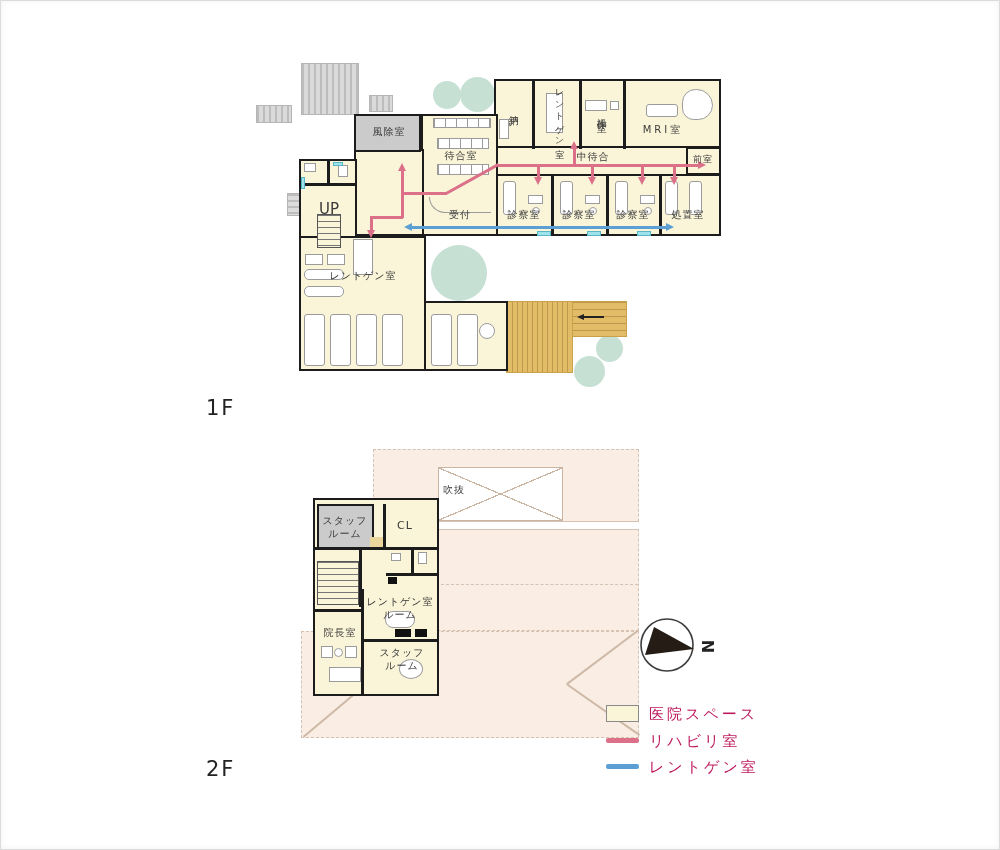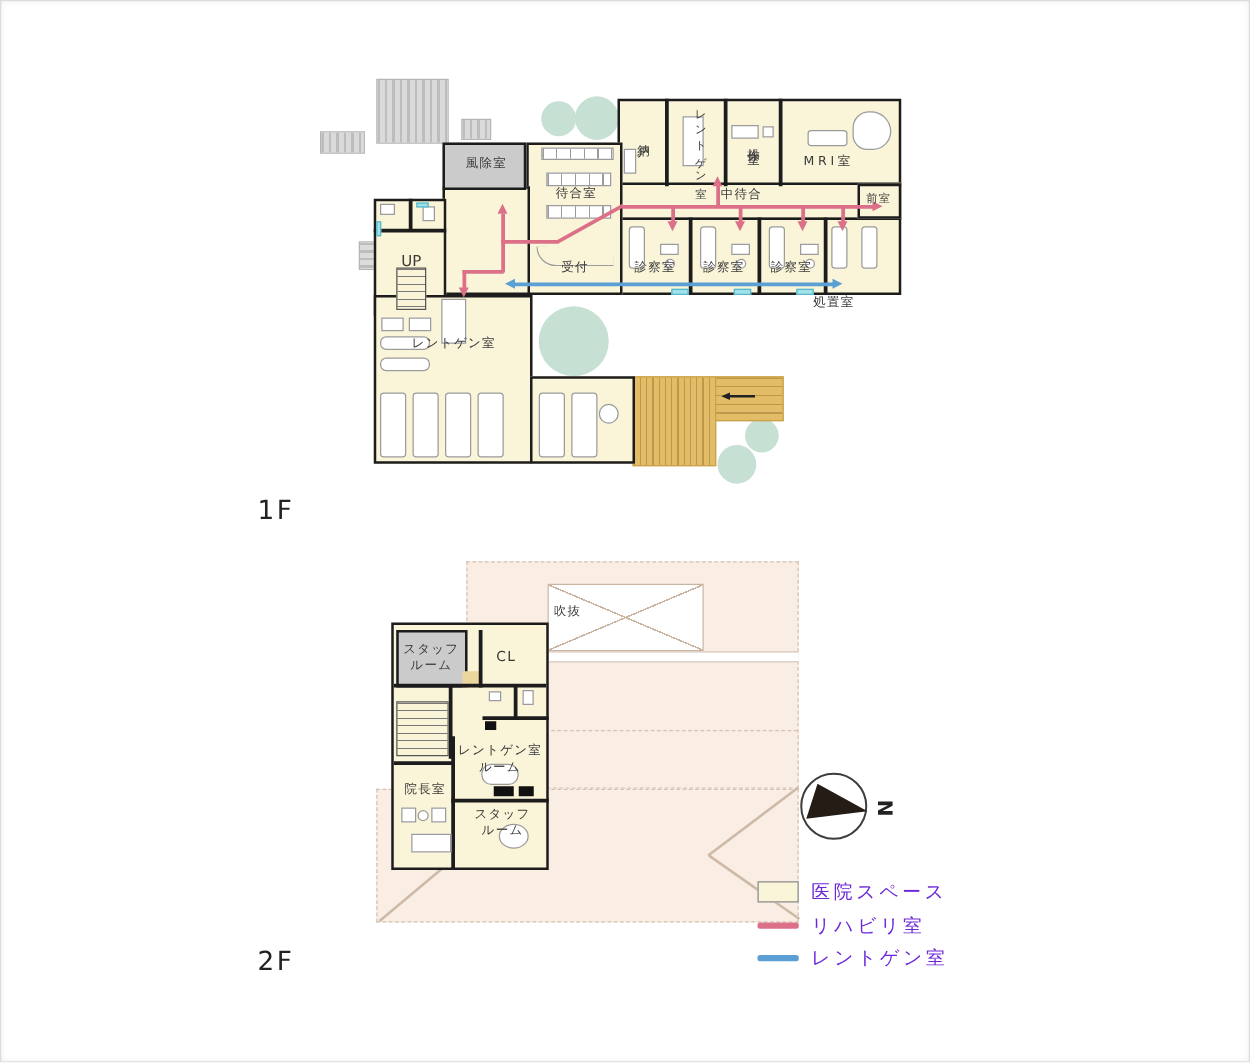--- a/index.html
+++ b/index.html
@@ -167,7 +167,7 @@
   <div class="lab" style="left:662px;top:129px;letter-spacing:3px;">MRI室</div>
   <div class="lab" style="left:592px;top:156px;">中待合</div>
   <div class="lab" style="left:702px;top:159px;font-size:9px;">前室</div>
-  <div class="lab" style="left:328px;top:208px;font-size:12px;letter-spacing:0;">UP</div>
+  <div class="lab" style="left:328px;top:208px;font-size:15px;letter-spacing:0;">UP</div>
   <div class="lab" style="left:459px;top:214px;">受付</div>
   <div class="lab" style="left:523px;top:214px;">診察室</div>
   <div class="lab" style="left:578px;top:214px;">診察室</div>

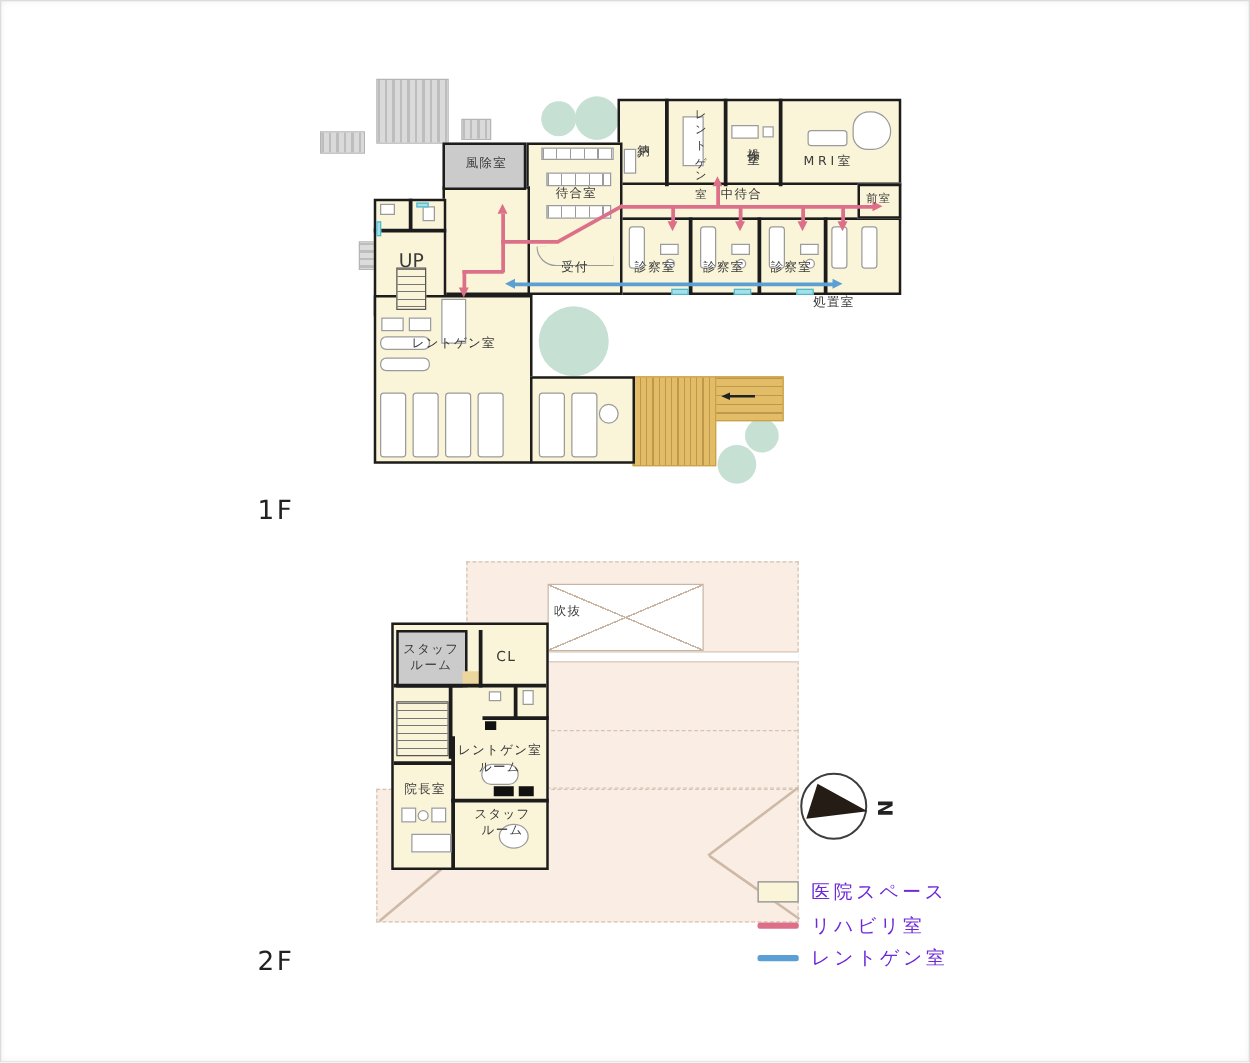--- a/index.html
+++ b/index.html
@@ -172,7 +172,7 @@
   <div class="lab" style="left:523px;top:214px;">診察室</div>
   <div class="lab" style="left:578px;top:214px;">診察室</div>
   <div class="lab" style="left:632px;top:214px;">診察室</div>
-  <div class="lab" style="left:666px;top:214px;margin-top:28px;">処置室</div>
+  <div class="lab" style="left:687px;top:214px;">処置室</div>
   <div class="lab" style="left:362px;top:275px;">レントゲン室</div>
 
   <div class="floor-title" style="left:205px;top:407px;">1F</div>

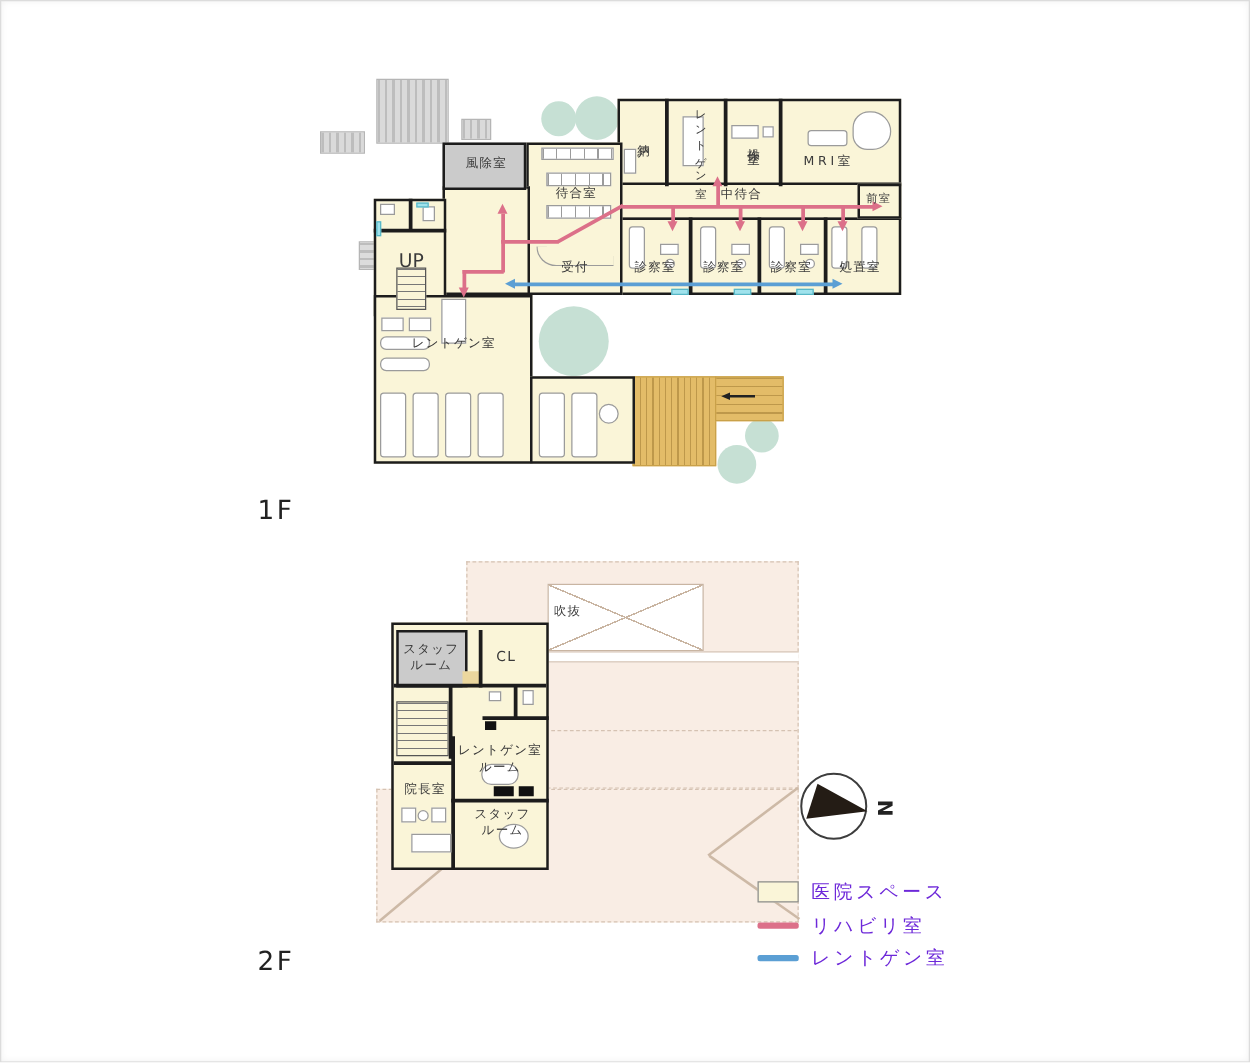--- a/index.html
+++ b/index.html
@@ -42,7 +42,7 @@
   .cyan{position:absolute;background:#9FE2EC;border:1px solid #58b7c6;box-sizing:border-box;}
   .tan{position:absolute;background:#EBD79E;}
   .floor-title{position:absolute;font-size:21px;color:#222;letter-spacing:2px;transform:translate(0,-50%);}
-  .legend-label{position:absolute;font-size:15px;color:#6d28d9;letter-spacing:3px;transform:translate(0,-50%);}
+  .legend-label{position:absolute;font-size:15px;color:#be185d;letter-spacing:3px;transform:translate(0,-50%);}
   .north-n{position:absolute;font-size:16px;font-weight:bold;color:#222;transform:rotate(90deg);}
   .counter{position:absolute;border-left:1px solid #9b9b9b;border-bottom:1px solid #9b9b9b;border-bottom-left-radius:16px;box-sizing:border-box;}
   .circ{border-radius:50%;}

